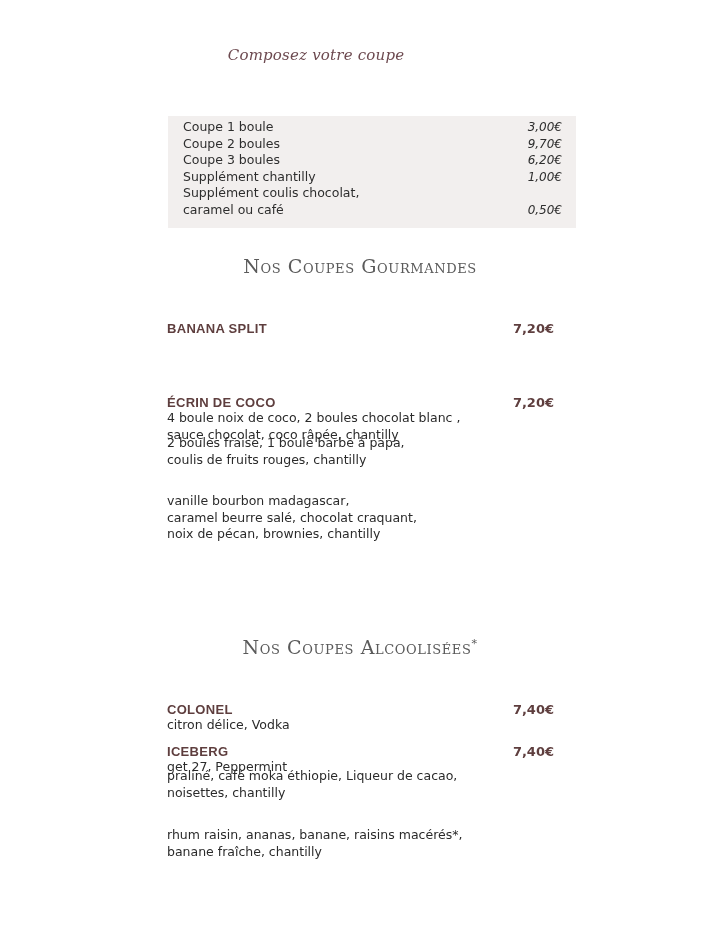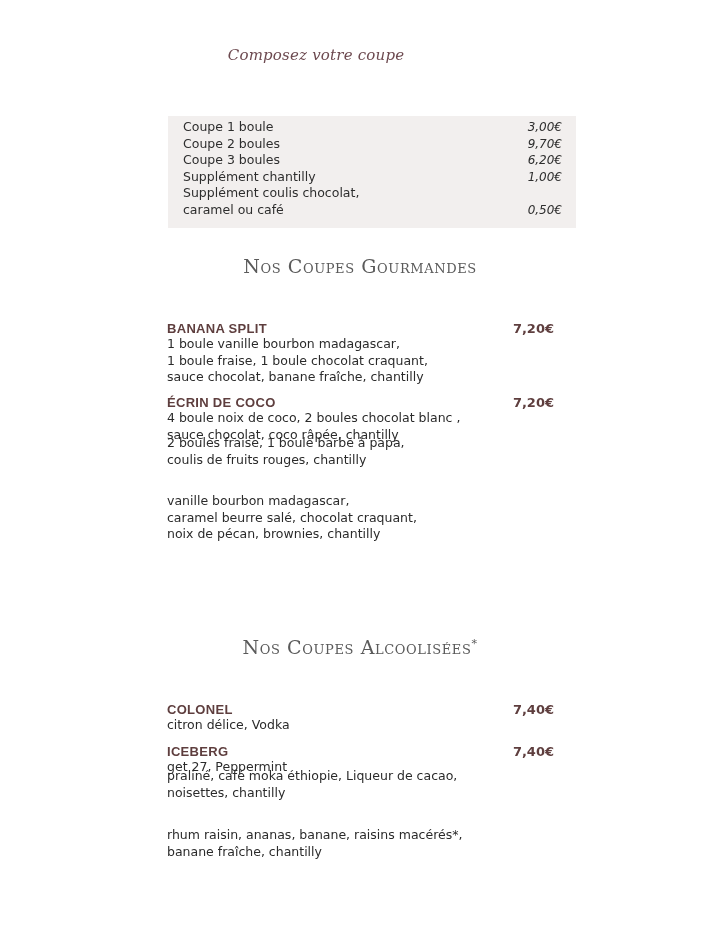--- a/index.html
+++ b/index.html
@@ -130,9 +130,6 @@
     <span class="item-name">BANANA SPLIT</span>
     <span class="item-price">7,20€</span>
   </div>
-  <div class="item-desc">1 boule vanille bourbon madagascar,
-1 boule fraise, 1 boule chocolat craquant,
-sauce chocolat, banane fraîche, chantilly</div>
 </div>
 
 <div class="item" style="top:361px;">

